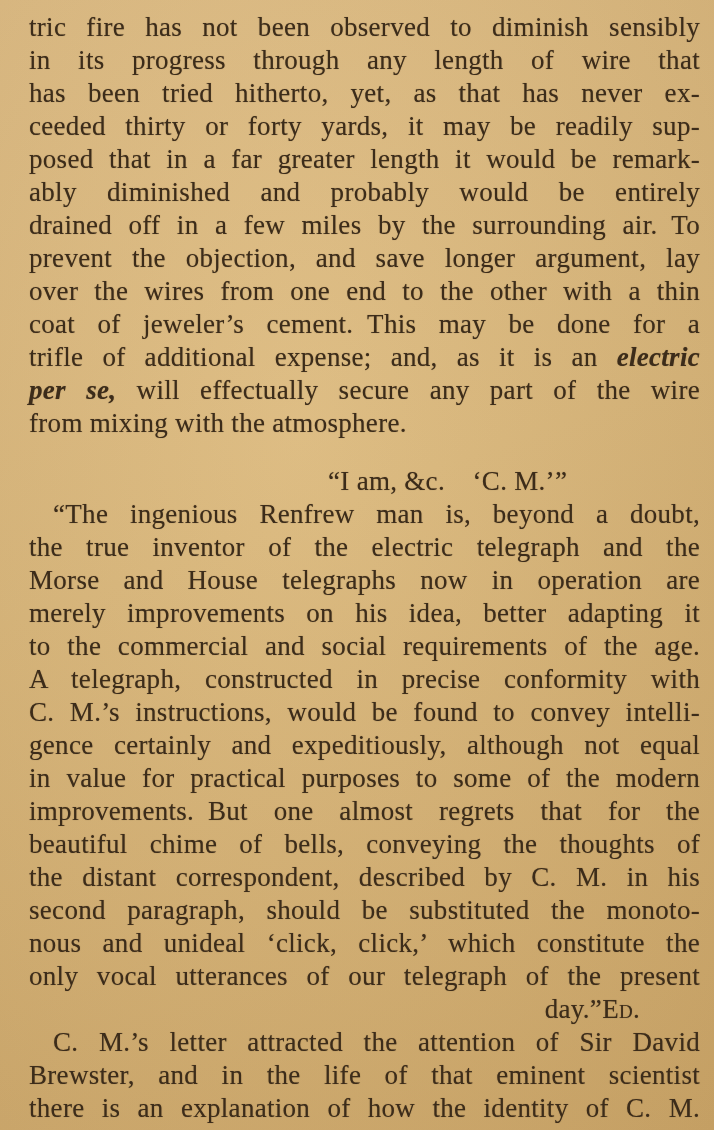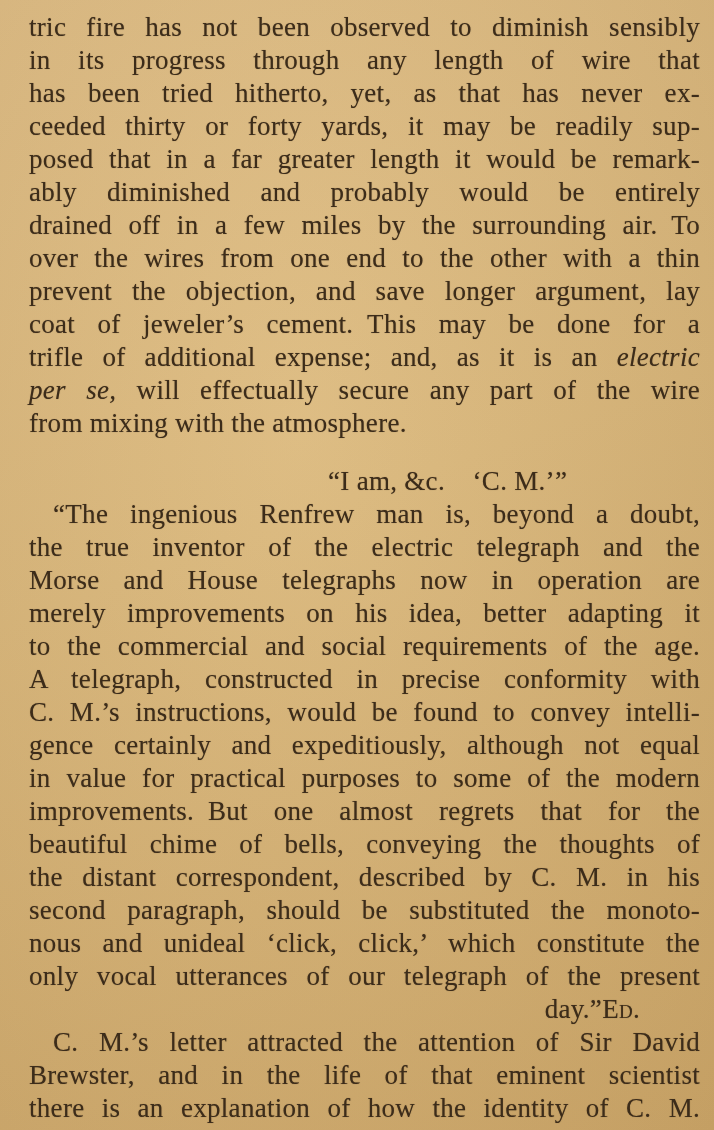--- a/index.html
+++ b/index.html
@@ -75,8 +75,8 @@
       <div class="line">posed that in a far greater length it would be remark-</div>
       <div class="line">ably diminished and probably would be entirely</div>
       <div class="line">drained off in a few miles by the surrounding air. To</div>
+      <div class="line">prevent the objection, and save longer argument, lay</div>
       <div class="line">over the wires from one end to the other with a thin</div>
-      <div class="line">prevent the objection, and save longer argument, lay</div>
       <div class="line">coat of jeweler’s cement. This may be done for a</div>
       <div class="line"><span>trifle of additional expense; and, as it is an </span><span class="italic">electric</span></div>
       <div class="line"><span class="italic">per se,</span><span> will effectually secure any part of the wire</span></div>

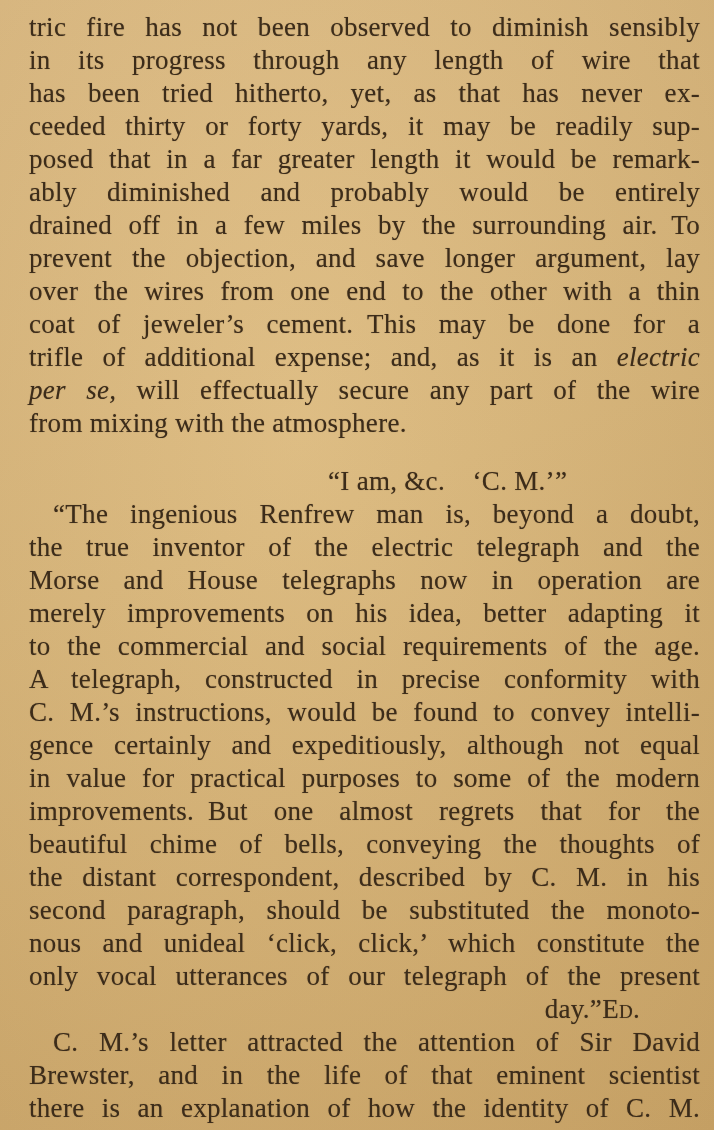--- a/index.html
+++ b/index.html
@@ -59,7 +59,7 @@
     margin-right: 60px;
     font-variant: small-caps;
   }
-  .italic { font-style: italic; }
+  .italic { font-style: italic; font-weight: bold; }
 </style>
 </head>
 <body>

